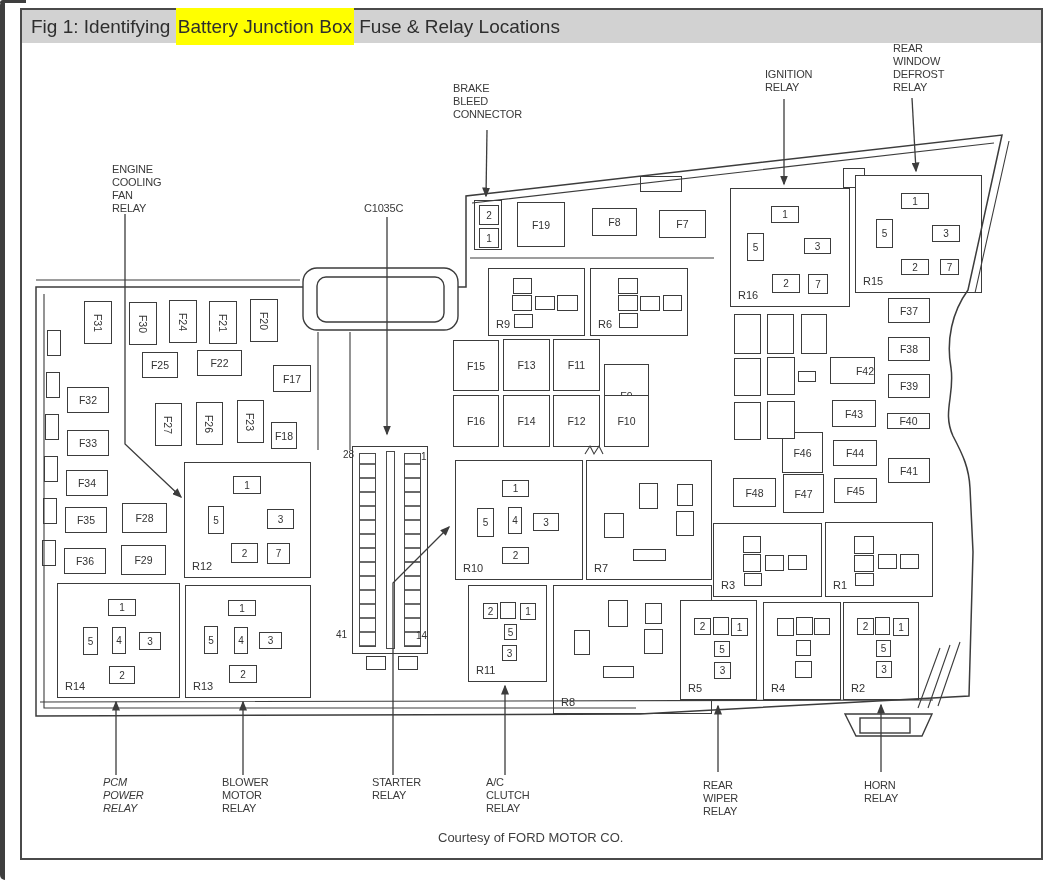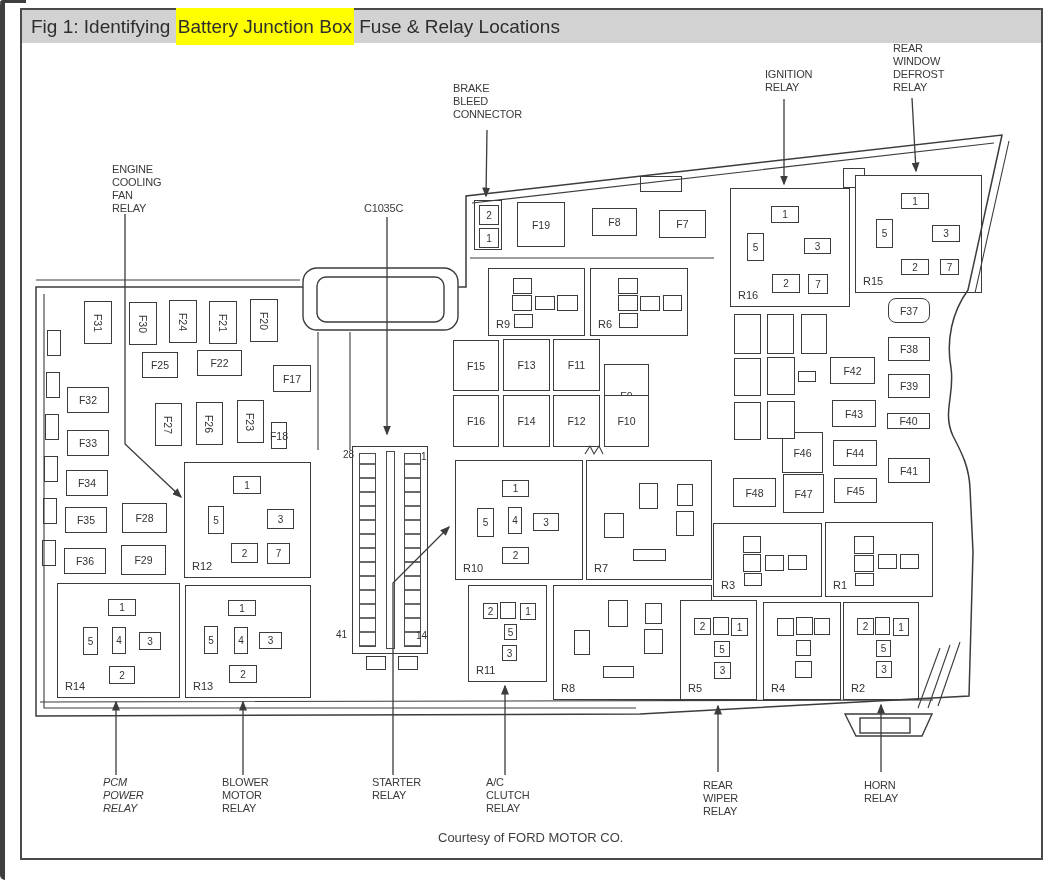--- a/index.html
+++ b/index.html
@@ -144,7 +144,7 @@
       <div class="fuse" style="left: 604px; top: 395px; width: 45px; height: 52px;">
         <span>F10</span>
       </div>
-      <div class="fuse" style="left: 888px; top: 298px; width: 42px; height: 25px; border-radius: 8px;">
+      <div class="fuse" style="left: 888px; top: 298px; width: 42px; height: 25px;">
         <span>F37</span>
       </div>
       <div class="fuse" style="left: 888px; top: 337px; width: 42px; height: 24px;">

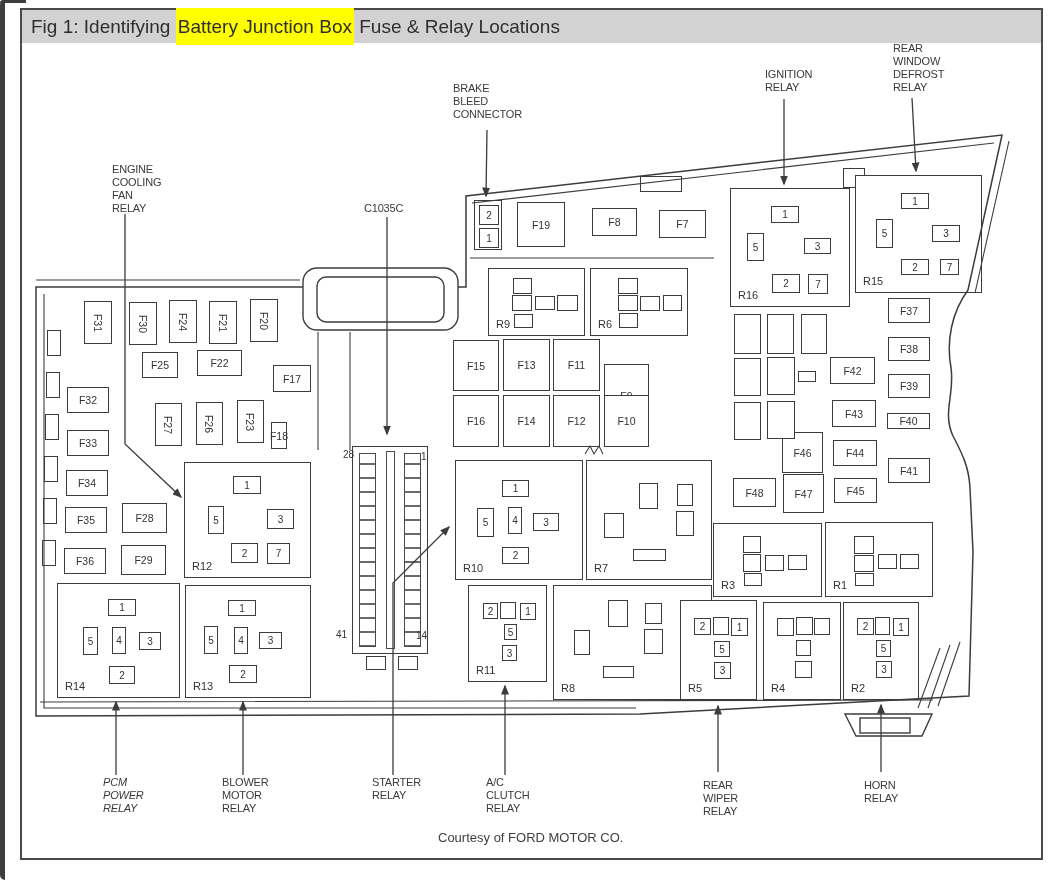--- a/index.html
+++ b/index.html
@@ -159,7 +159,7 @@
       <div class="fuse" style="left: 888px; top: 458px; width: 42px; height: 25px;">
         <span>F41</span>
       </div>
-      <div class="fuse" style="left: 830px; top: 357px; width: 45px; height: 27px;">
+      <div class="fuse" style="left: 830px; top: 357px; width: 45px; height: 27px; justify-content: flex-end;">
         <span>F42</span>
       </div>
       <div class="fuse" style="left: 832px; top: 400px; width: 44px; height: 27px;">

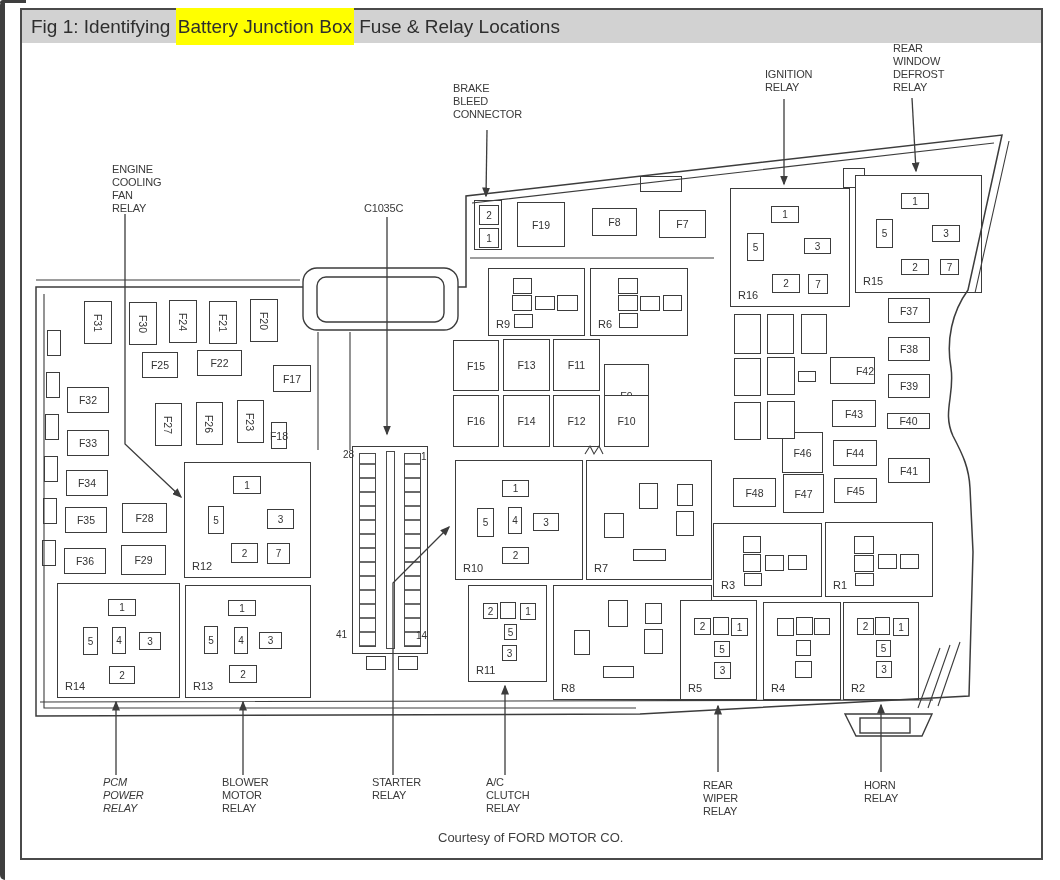--- a/index.html
+++ b/index.html
@@ -78,7 +78,7 @@
       <div class="fuse" style="left: 273px; top: 365px; width: 38px; height: 27px;">
         <span>F17</span>
       </div>
-      <div class="fuse" style="left: 271px; top: 422px; width: 16px; height: 27px;">
+      <div class="fuse" style="left: 271px; top: 422px; width: 26px; height: 27px;">
         <span>F18</span>
       </div>
       <div class="fuse" style="left: 155px; top: 403px; width: 27px; height: 43px;">

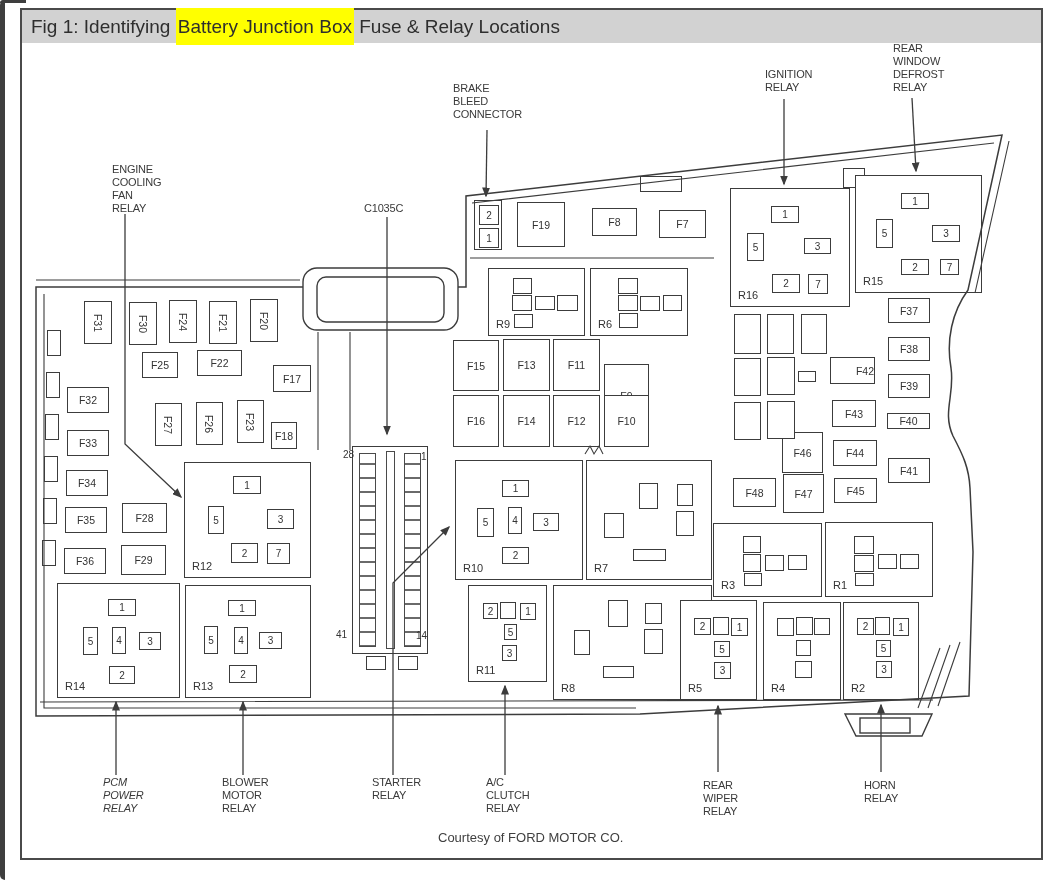--- a/index.html
+++ b/index.html
@@ -262,7 +262,7 @@
         <div class="pin" style="left: 35px; top: 38px; width: 13px; height: 16px;">5</div>
         <div class="pin" style="left: 33px; top: 59px; width: 15px; height: 16px;">3</div>
       </div>
-      <div class="relay" style="left: 553px; top: 585px; width: 159px; height: 115px;">
+      <div class="relay" style="left: 553px; top: 585px; width: 159px; height: 129px;">
         <div class="rid">R8</div>
         <div class="pin empty" style="left: 54px; top: 14px; width: 20px; height: 27px;"></div>
         <div class="pin empty" style="left: 91px; top: 17px; width: 17px; height: 21px;"></div>

